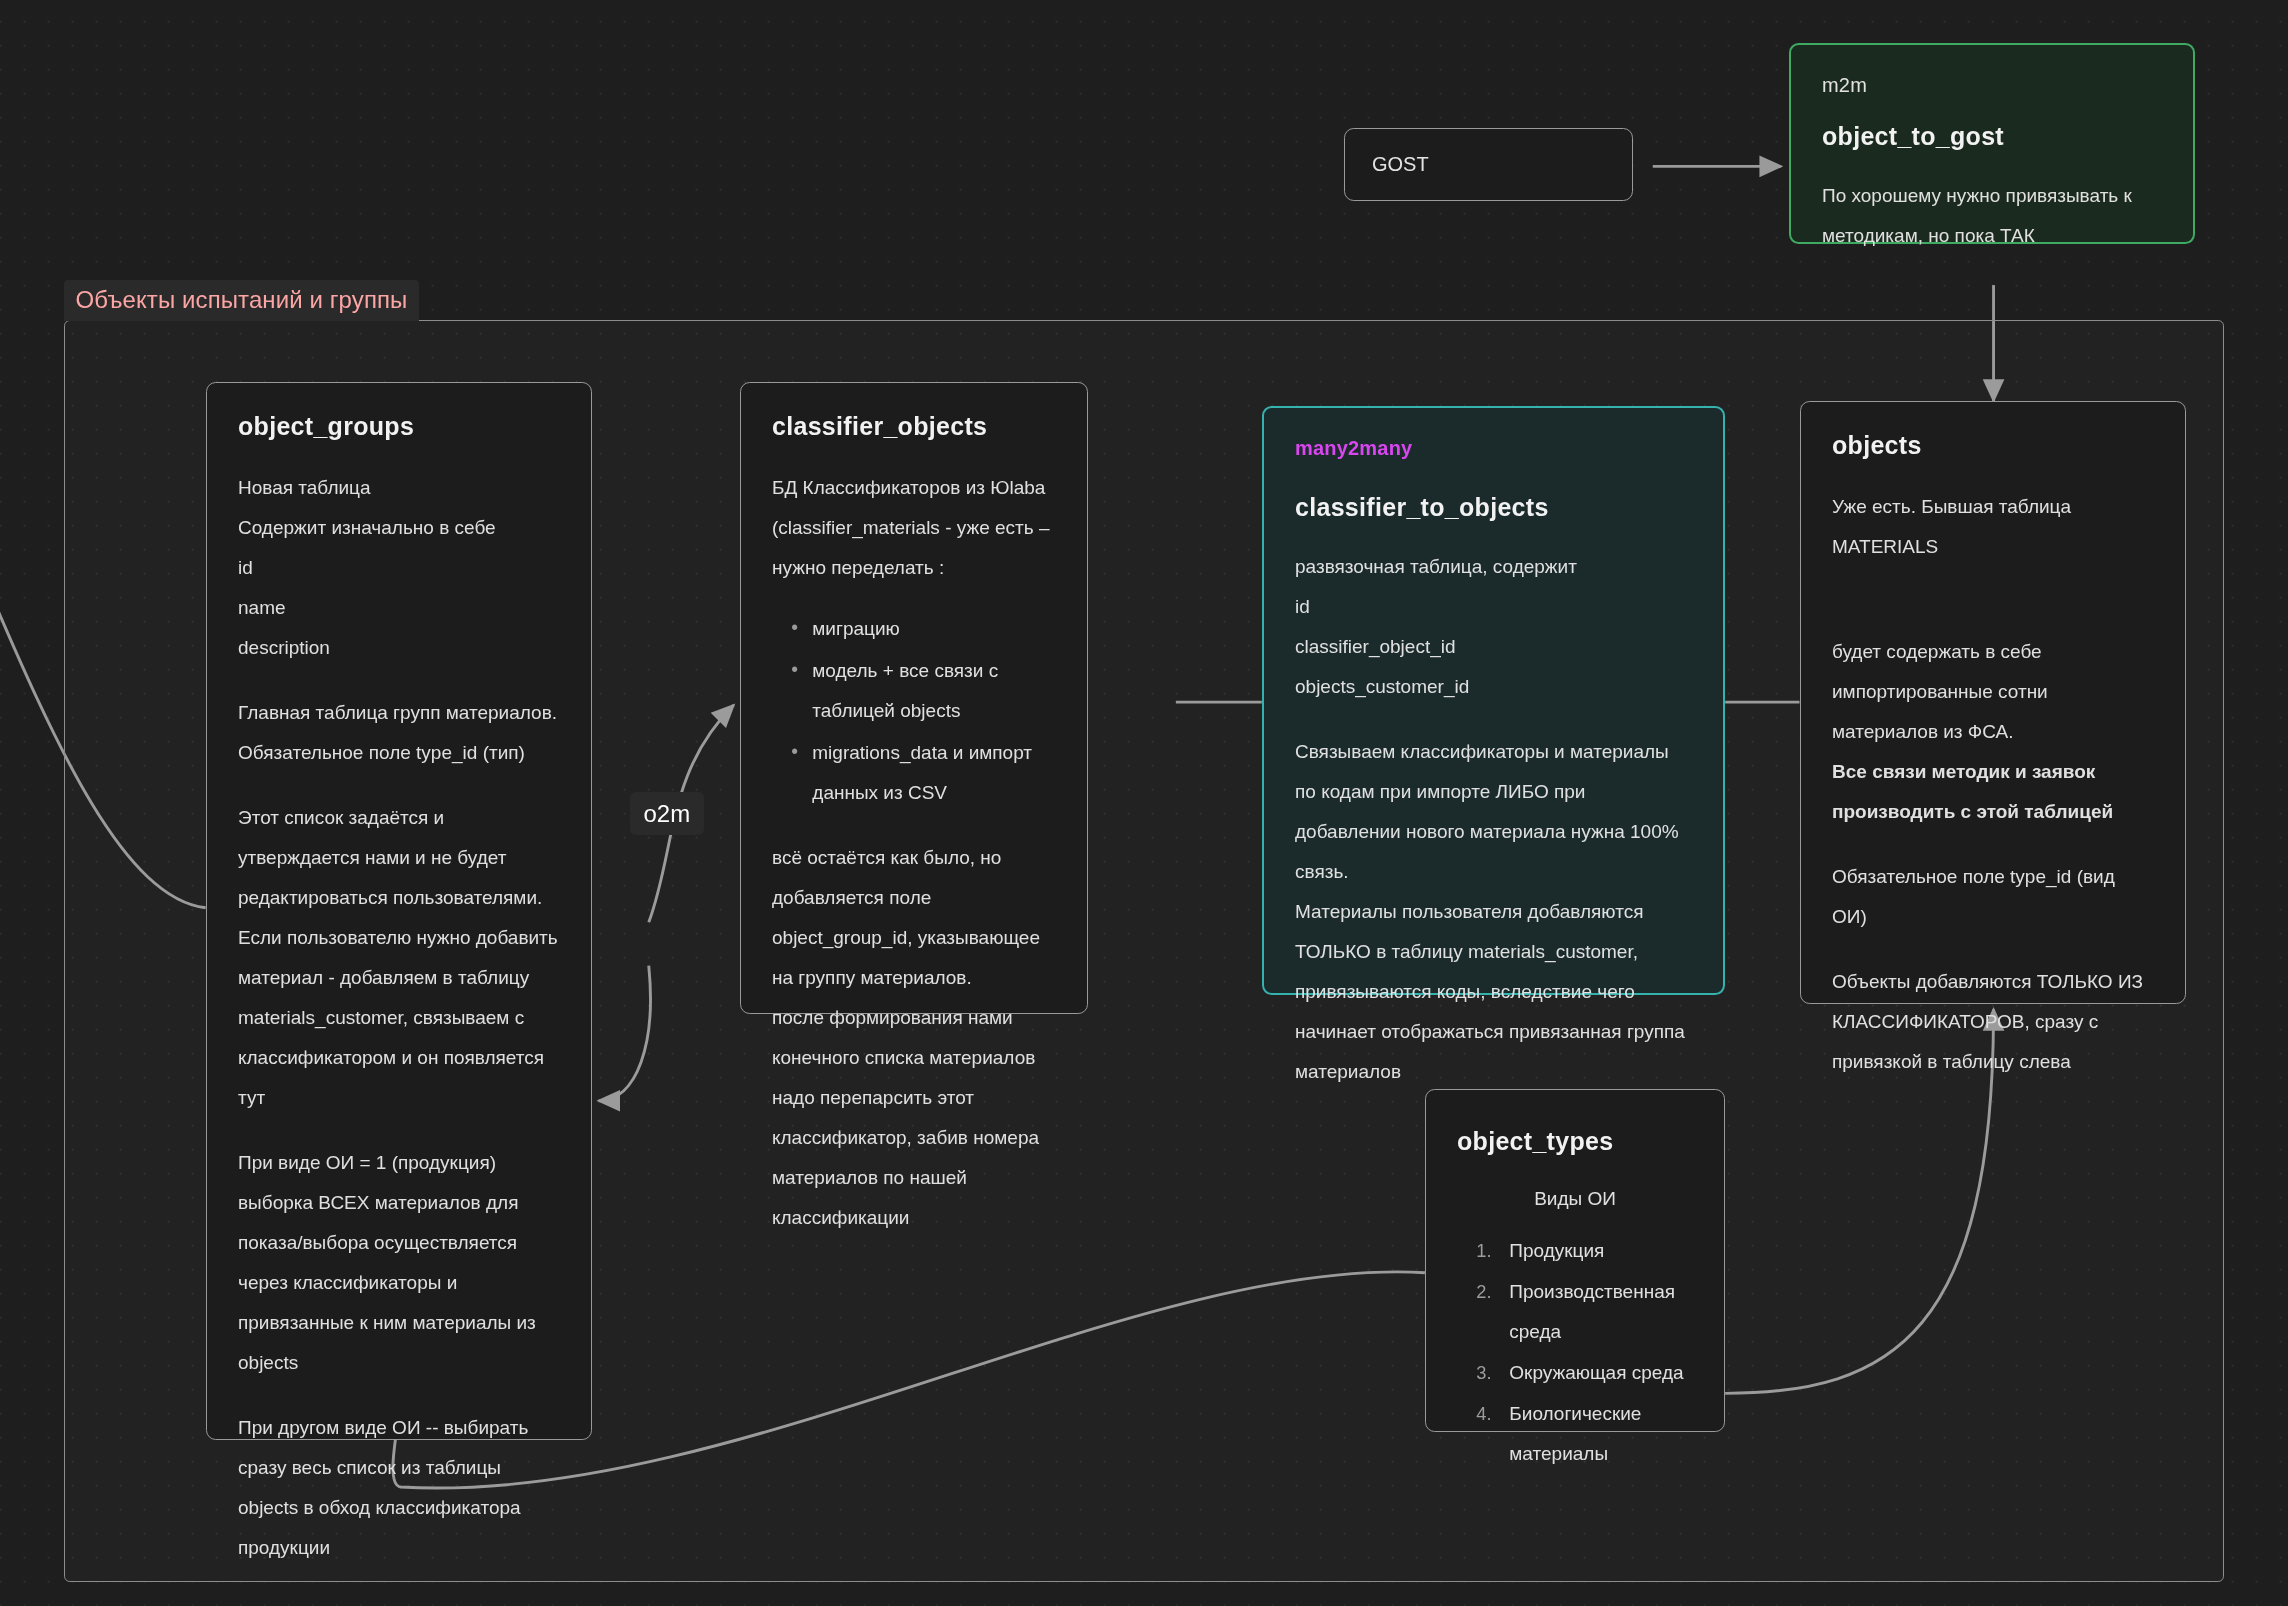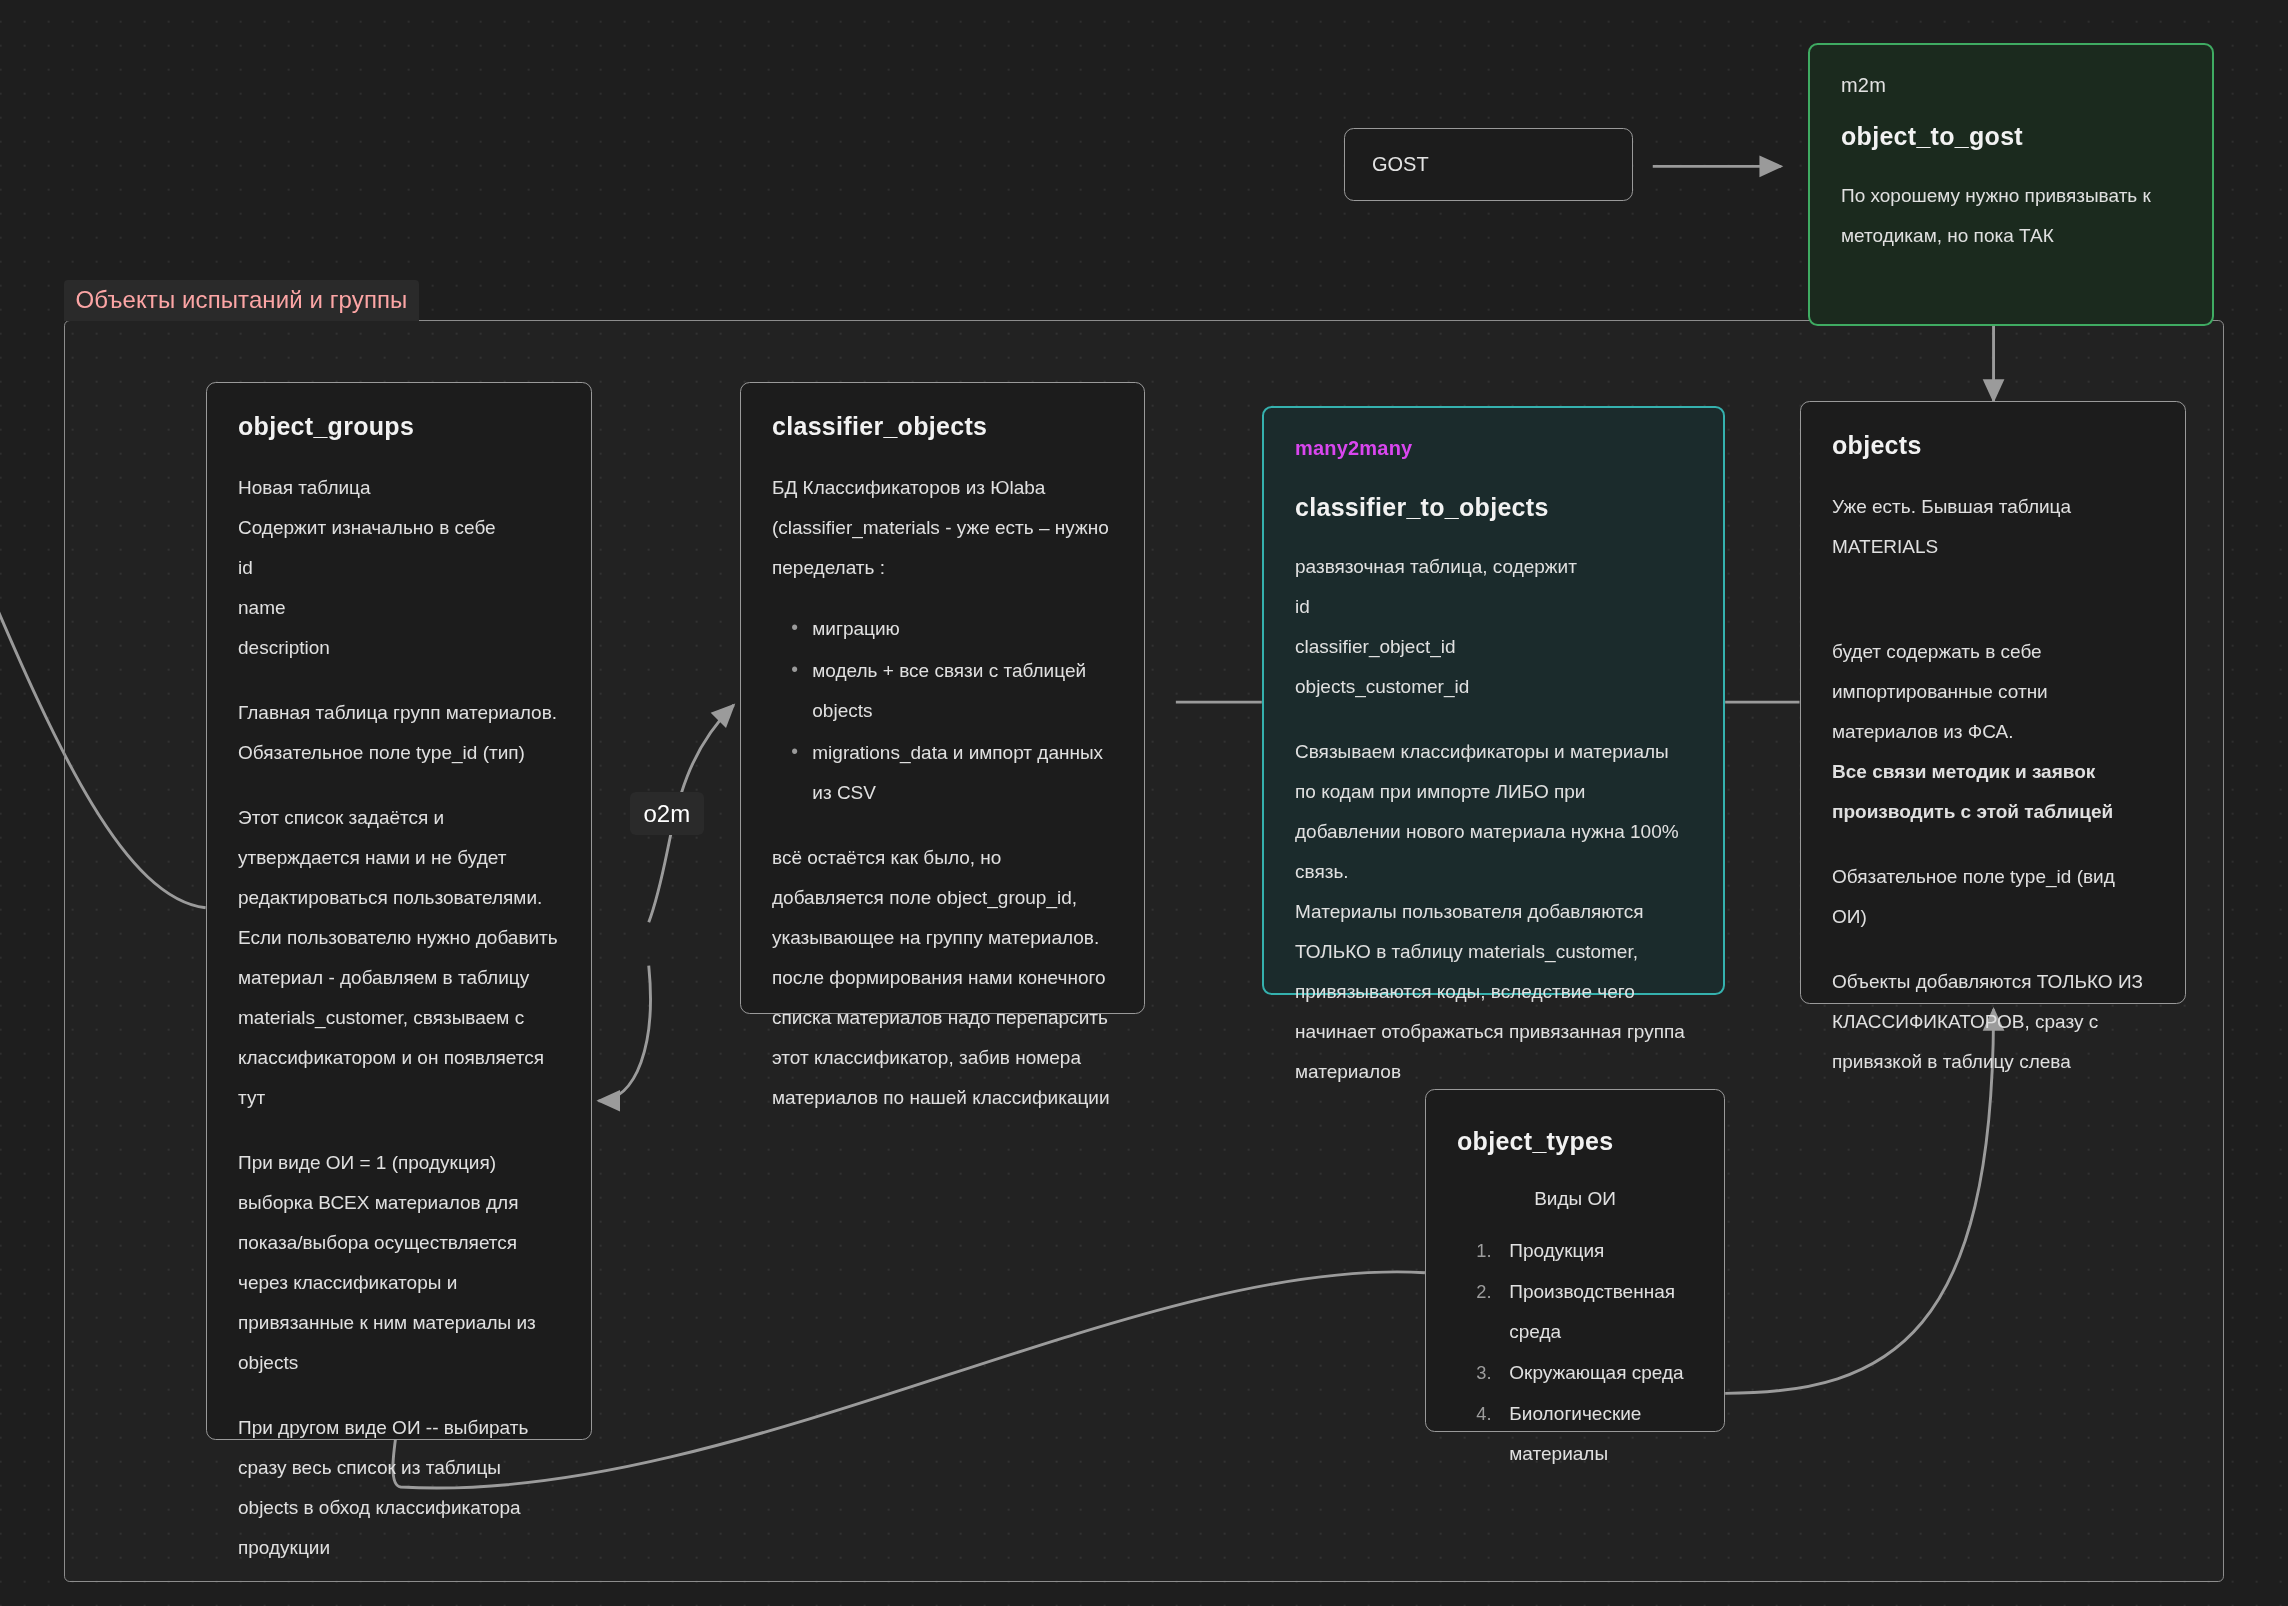--- a/index.html
+++ b/index.html
@@ -138,7 +138,7 @@
     <span class="txt">GOST</span>
   </div>
 
-  <div class="node green" style="left:1789px; top:43px; width:406px; height:283px;margin-left:19px;">
+  <div class="node green" style="left:1789px; top:43px; width:406px; height:201px;">
     <div class="node-kind light" style="margin-bottom:25px;">m2m</div>
     <div class="node-title">object_to_gost</div>
     <div class="node-body">

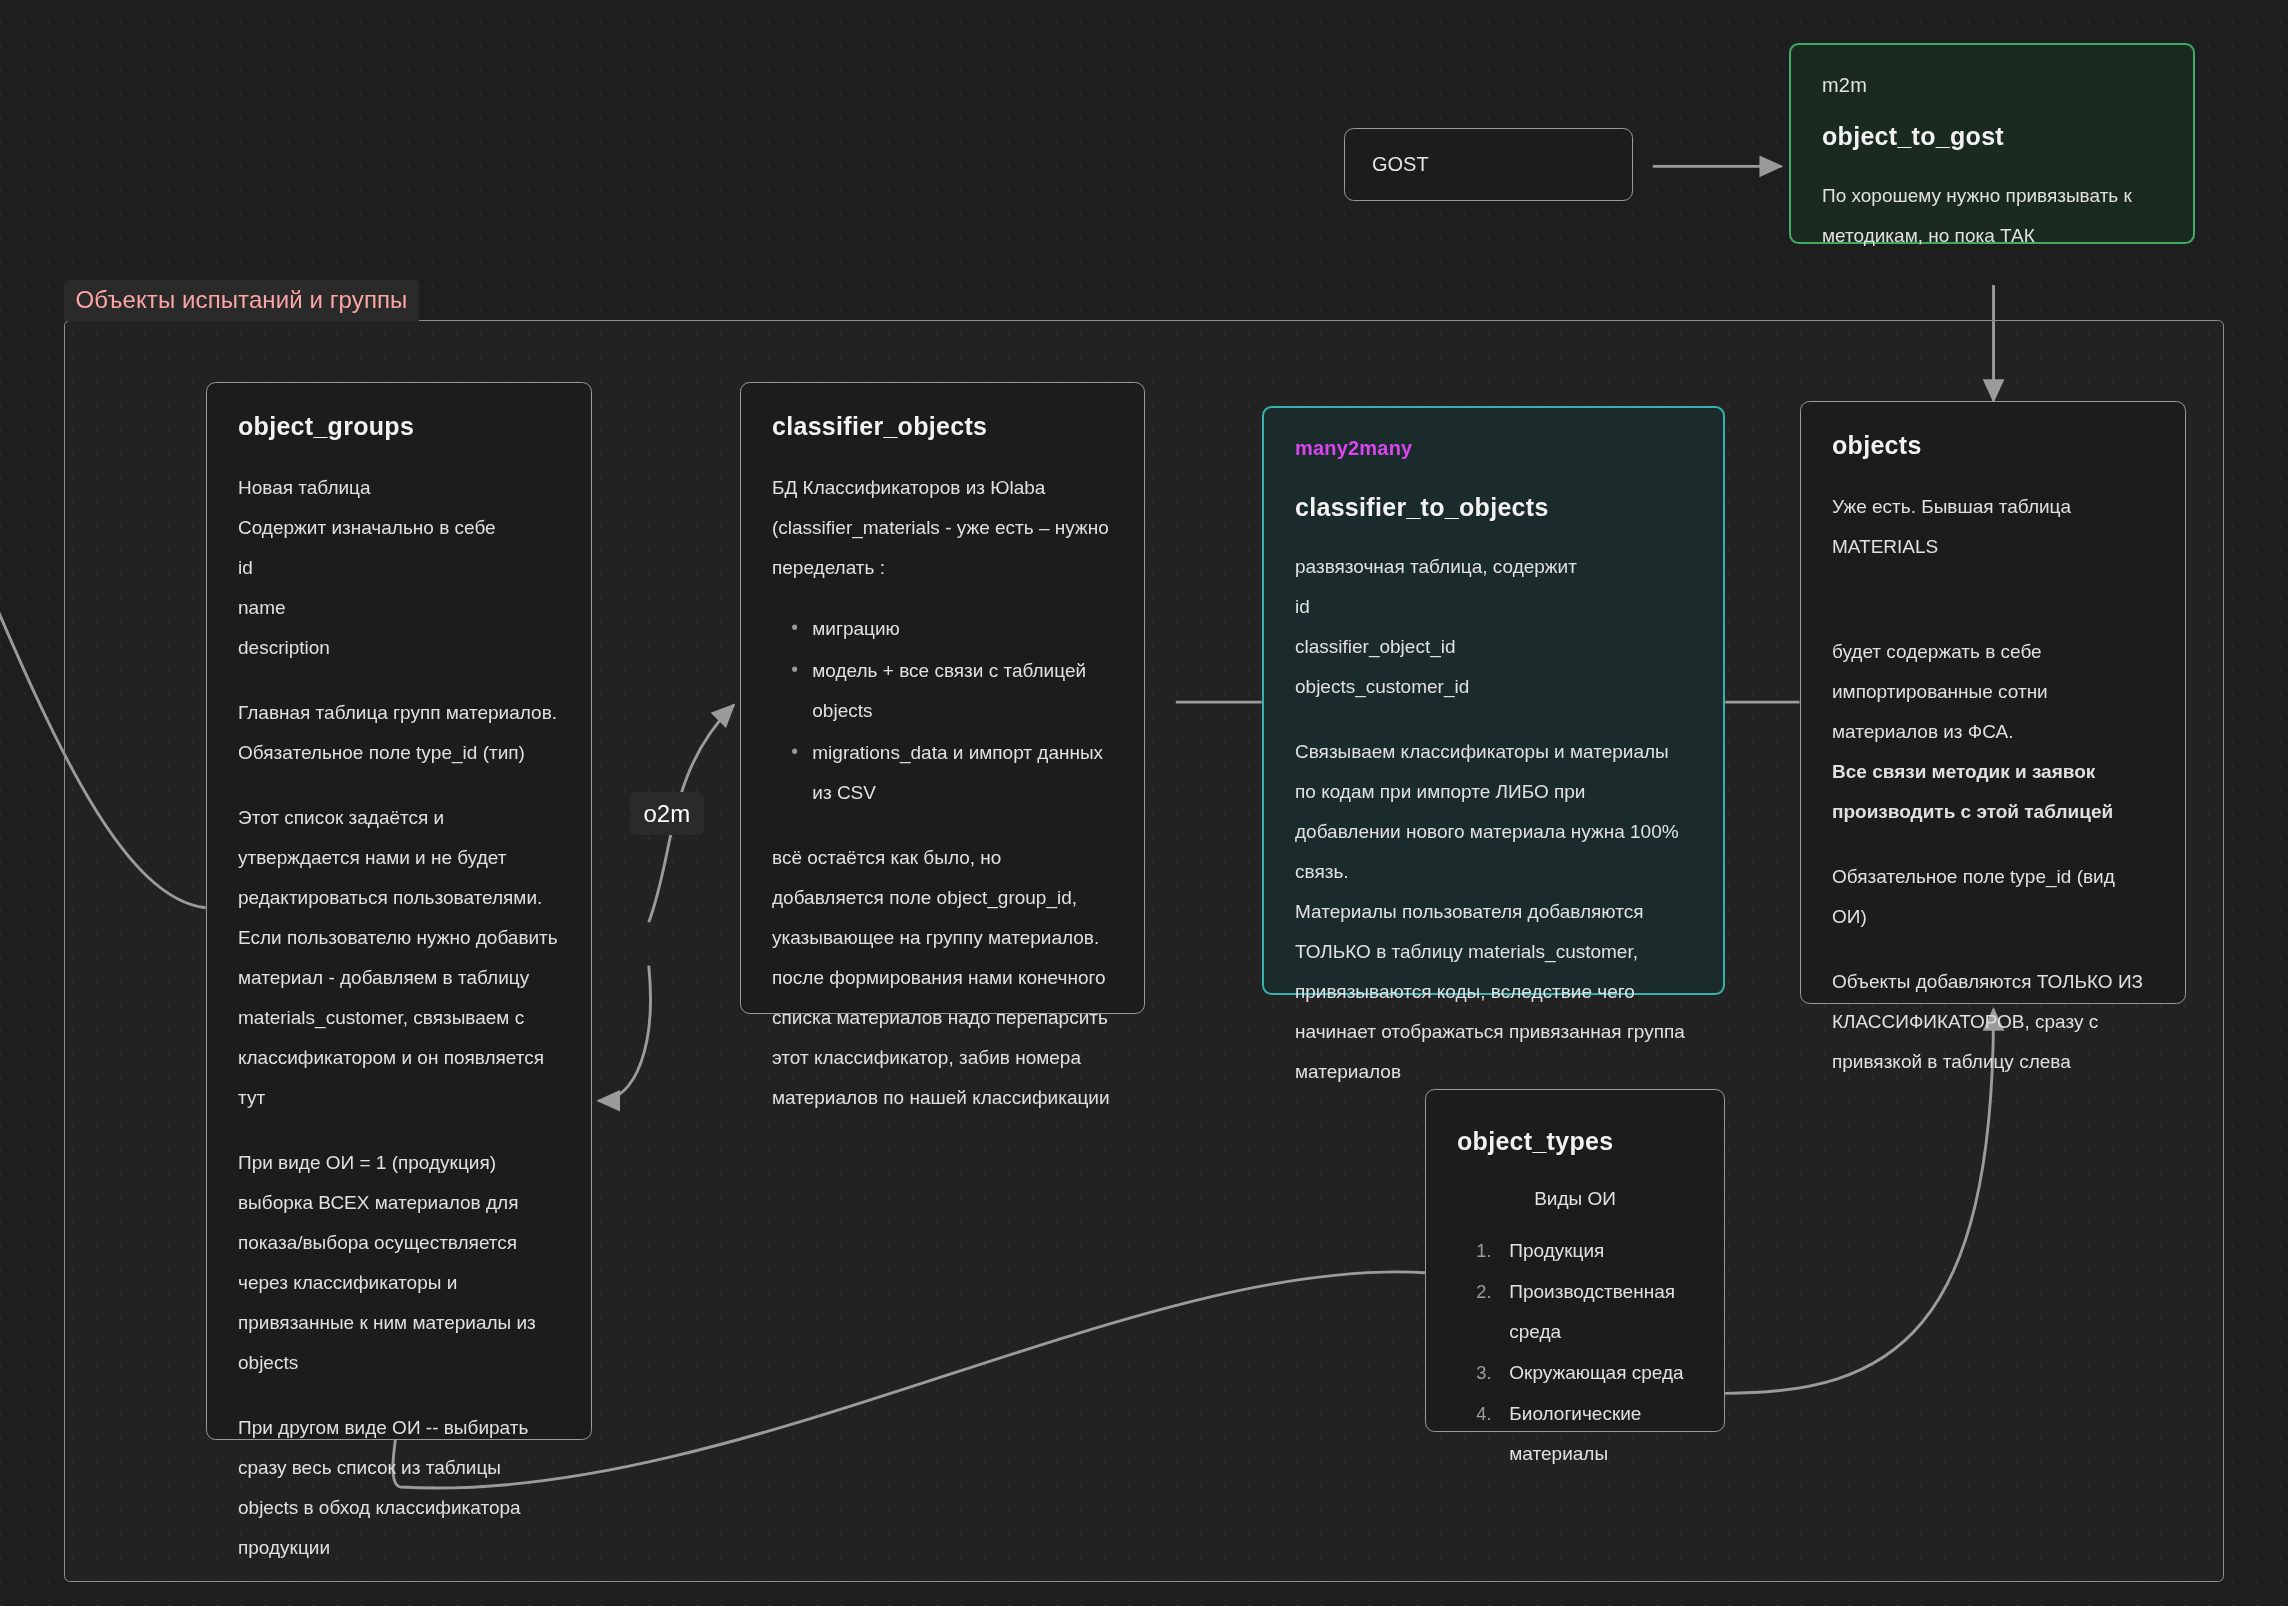--- a/index.html
+++ b/index.html
@@ -162,7 +162,7 @@
     </div>
   </div>
 
-  <div class="node plain" style="left:740px; top:382px; width:405px; height:632px;">
+  <div class="node plain" style="left:740px; top:382px; width:348px; height:632px;">
     <div class="node-title" style="margin-bottom:27px;">classifier_objects</div>
     <div class="node-body">
       <p style="margin-bottom:21px;">БД Классификаторов из Юlaba (classifier_materials - уже есть – нужно переделать :</p>

